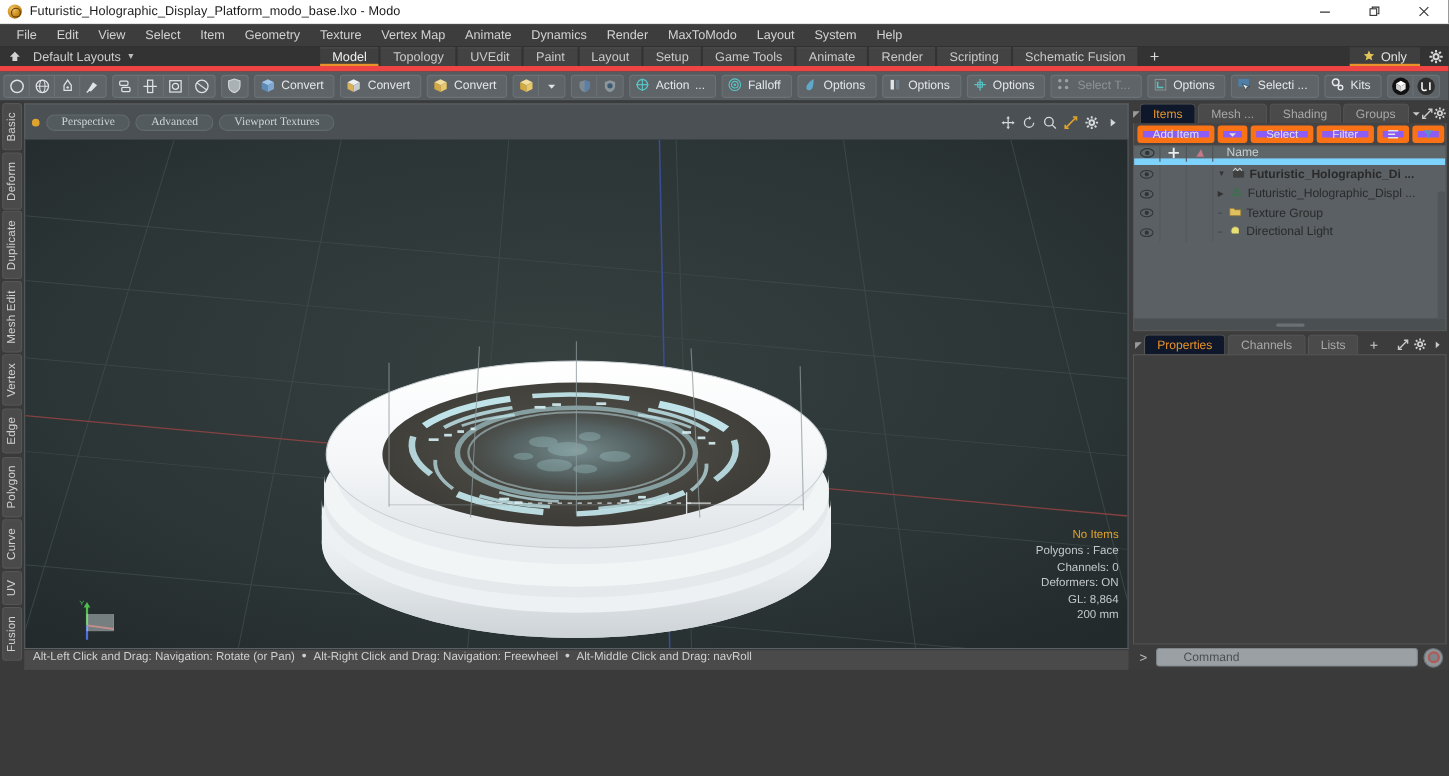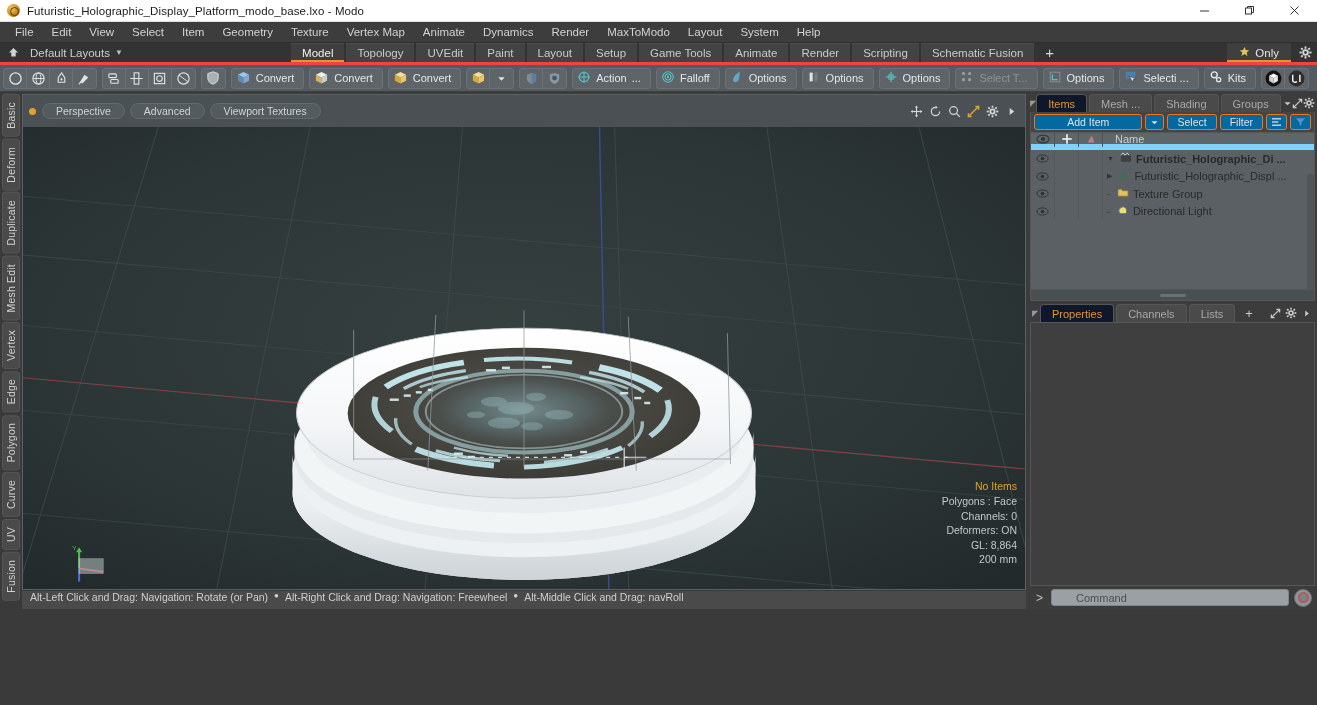--- a/index.html
+++ b/index.html
@@ -35,7 +35,7 @@
 
   
   .layoutbar { height: 22px; flex: 0 0 22px; background: #333333; display: flex;
-               align-items: stretch; border-bottom: 3px solid #ef4444; }
+               align-items: stretch; border-bottom: 5px solid #ef4444; }
   .lb-home { width: 26px; display:flex; align-items:center; justify-content:center; }
   .lb-layouts { font-size: 11.5px; color: #cdcdcd; display:flex; align-items:center;
                 padding: 0 6px 0 4px; white-space: nowrap; }

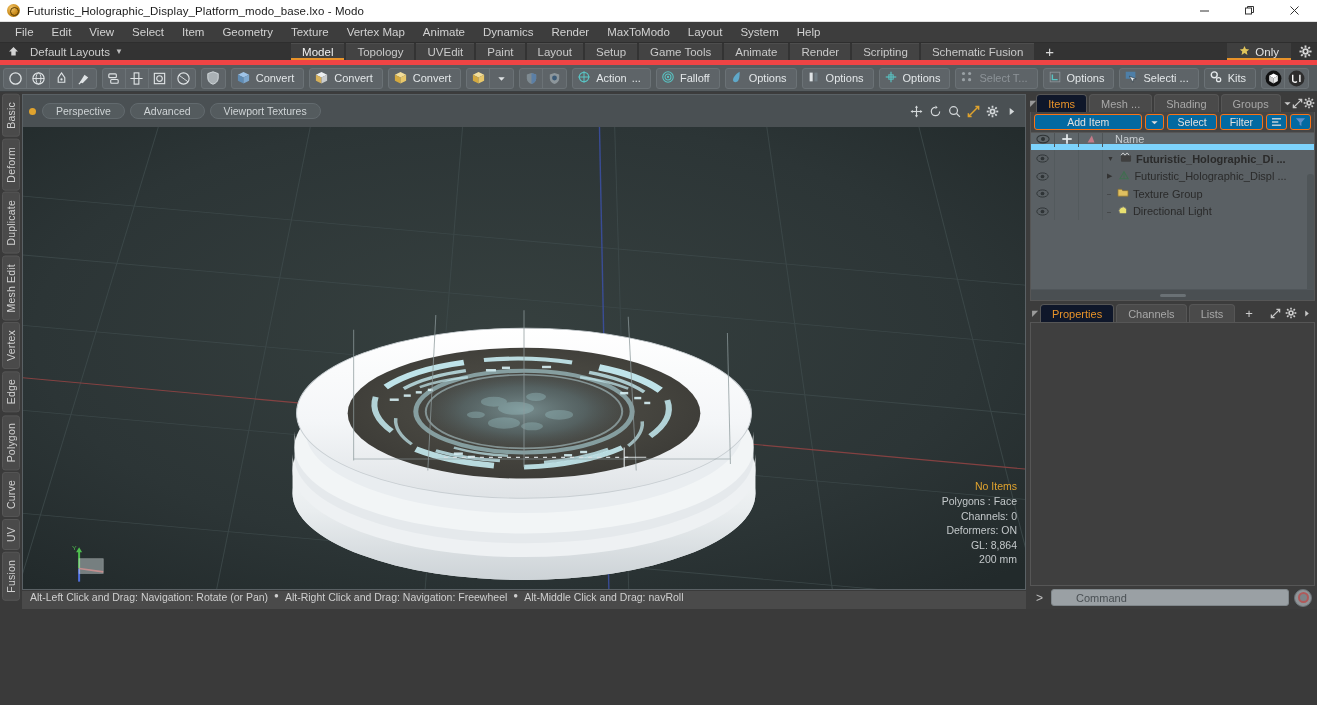--- a/index.html
+++ b/index.html
@@ -82,7 +82,7 @@
   
   .vpcol { flex: 1 1 auto; display: flex; flex-direction: column; min-width: 0; padding: 2px 2px 0 0;}
   .vpheader { height: 19px; flex: 0 0 19px; background: #4a5053; display: flex; align-items: center;
-              padding: 16px 4px; border: 1px solid #5a6165; border-bottom: none; }
+              padding: 16px 4px; border: 1px solid #5a6165; border-bottom: none; font-family: Liberation Serif, serif; }
   .vpdot { width: 7px; height:7px; border-radius:50%; background:#e0a32e; margin: 0 6px 0 2px; }
   .vpbtn { font-size: 10.5px; color: #cfd4d6; background: #545b5e; border: 1px solid #626a6e;
            border-radius: 9px; padding: 1px 13px; margin-right: 5px; white-space: nowrap; }

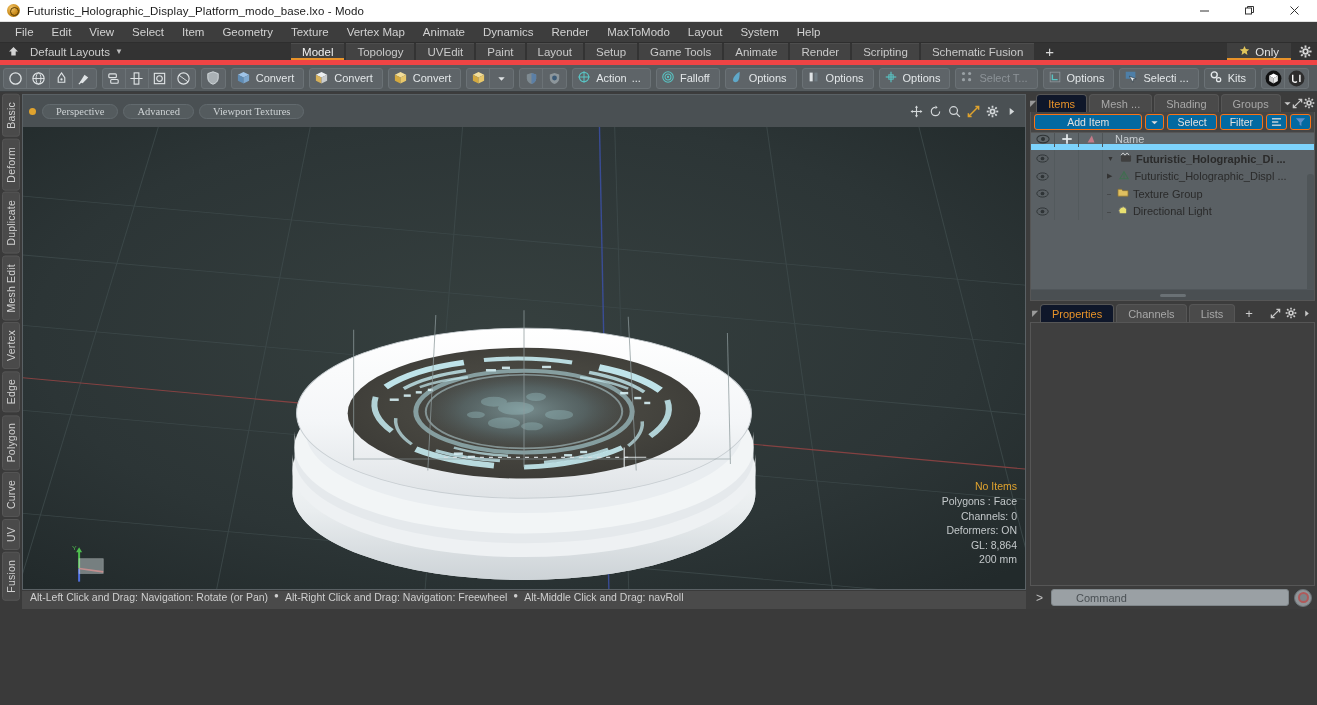--- a/index.html
+++ b/index.html
@@ -115,7 +115,7 @@
 
   .prow { height: 20px; flex: 0 0 20px; display: flex; align-items: center; gap: 3px;
           background: #454545; padding: 2px 3px; border-left:1px solid #565656; border-right:1px solid #565656;}
-  .pbtn { height: 16px; background: #0369a1; border: 1px solid #f97316; border-radius: 3px;
+  .pbtn { height: 16px; background: #8b5cf6; border: 5px solid #f97316; border-radius: 3px;
           font-size: 10.5px; color: #e0e0e0; display: flex; align-items: center;
           justify-content: center; padding: 0 9px; white-space: nowrap; }
   .pbtn.wide { flex: 1 1 auto; justify-content: center; }

